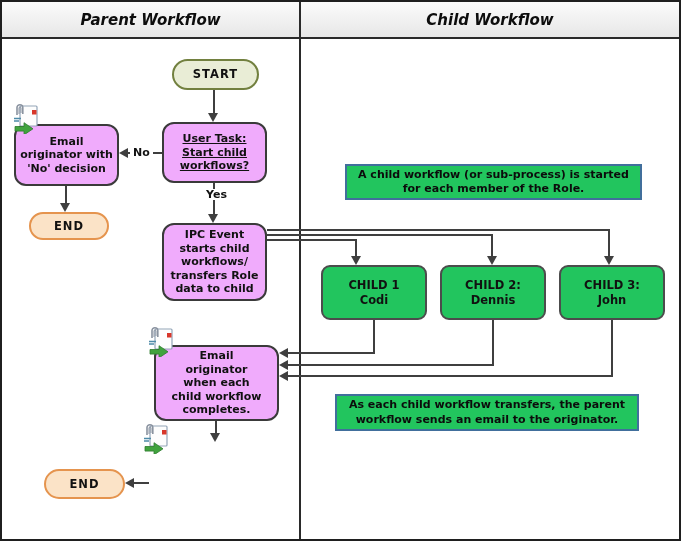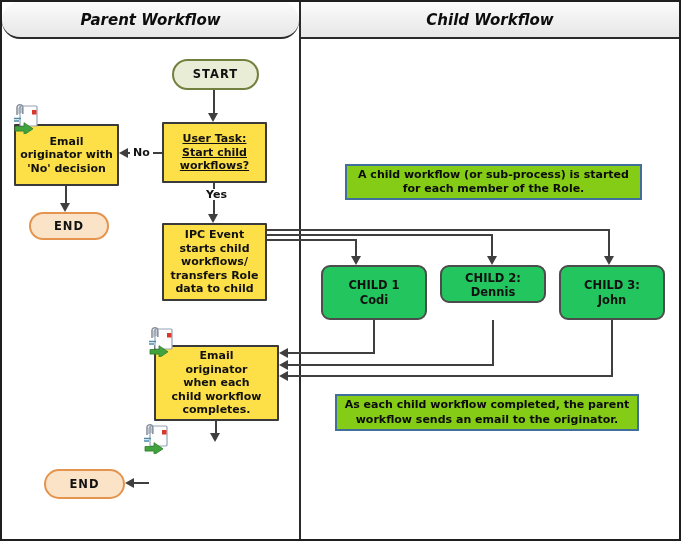--- a/index.html
+++ b/index.html
@@ -37,7 +37,7 @@
 
 <div class="diagram">
 
-  <div class="lane-header" style="left:0;width:297px;border-radius:18px;">
+  <div class="lane-header" style="left:0;width:297px;">
     <span>Parent Workflow</span>
   </div>
   <div class="lane-header" style="left:299px;width:378px;">

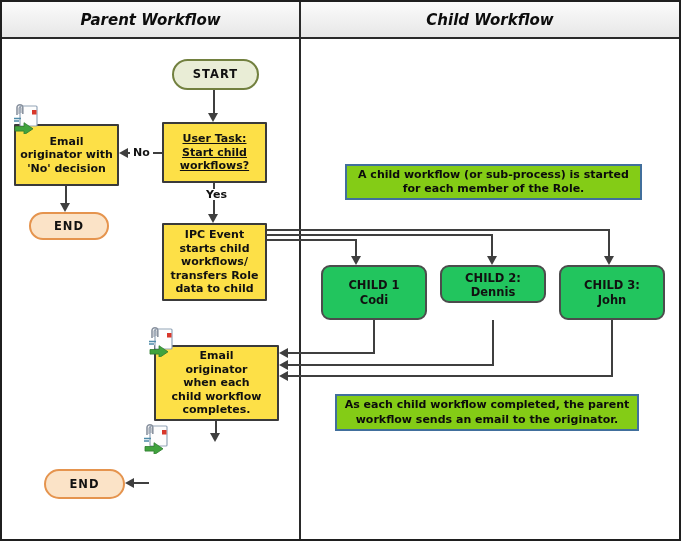--- a/index.html
+++ b/index.html
@@ -13,7 +13,7 @@
   .divider{position:absolute;left:297px;top:0;width:2px;height:541px;background:#2a2a2a;}
   .node{position:absolute;box-sizing:border-box;display:flex;align-items:center;justify-content:center;
     text-align:center;font-weight:bold;font-size:11px;line-height:1.22;white-space:pre-line;
-    background:#fde047;border:2px solid #3a3a3a;border-radius:1px;padding:2px;}
+    background:#f0abfc;border:2px solid #3a3a3a;border-radius:12px;padding:2px;}
   .pill{border-radius:16px;font-size:11.5px;letter-spacing:1px;}
   .pill-start{background:#e9edd6;border-color:#72803f;}
   .pill-end{background:#fbe3c7;border-color:#e5944e;}

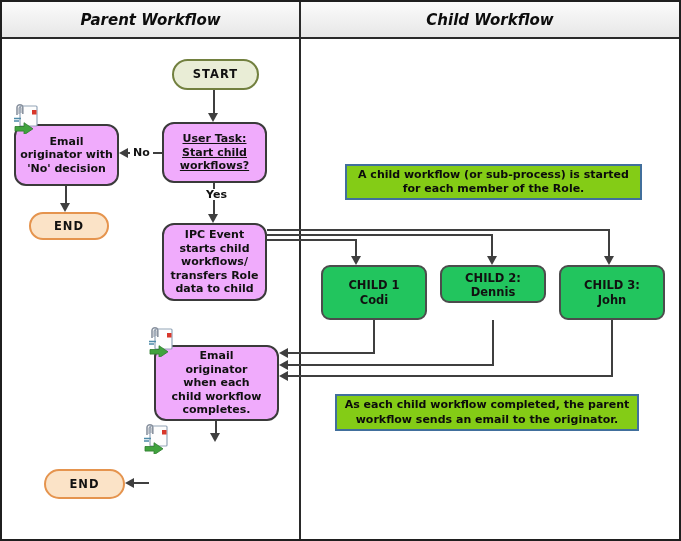--- a/index.html
+++ b/index.html
@@ -20,7 +20,7 @@
   .child-box{background:#22c55e;border-color:#4c4c4c;border-radius:9px;font-size:11.5px;}
   .note{position:absolute;box-sizing:border-box;display:flex;align-items:center;justify-content:center;
     text-align:center;font-weight:bold;font-size:11px;line-height:1.3;white-space:pre-line;
-    background:#84cc16;border:2px solid #416f9c;color:#0c0c0c;}
+    background:#22c55e;border:2px solid #416f9c;color:#0c0c0c;}
   .hline,.vline{position:absolute;background:#3f3f3f;}
   .hline{height:2px;}
   .vline{width:2px;}

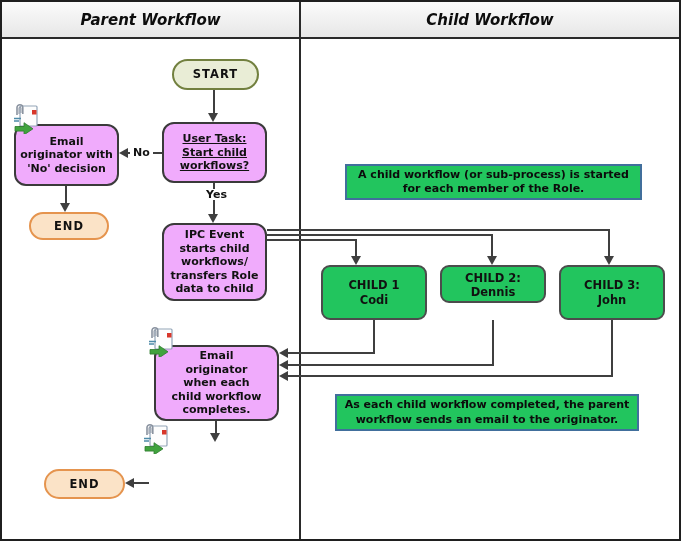--- a/index.html
+++ b/index.html
@@ -116,7 +116,7 @@
     <span>CHILD 1
 Codi</span>
   </div>
-  <div class="node child-box" style="left:438px;top:263px;width:106px;height:38px;align-items:flex-end;">
+  <div class="node child-box" style="left:438px;top:263px;width:106px;height:55px;">
     <span>CHILD 2:
 Dennis</span>
   </div>

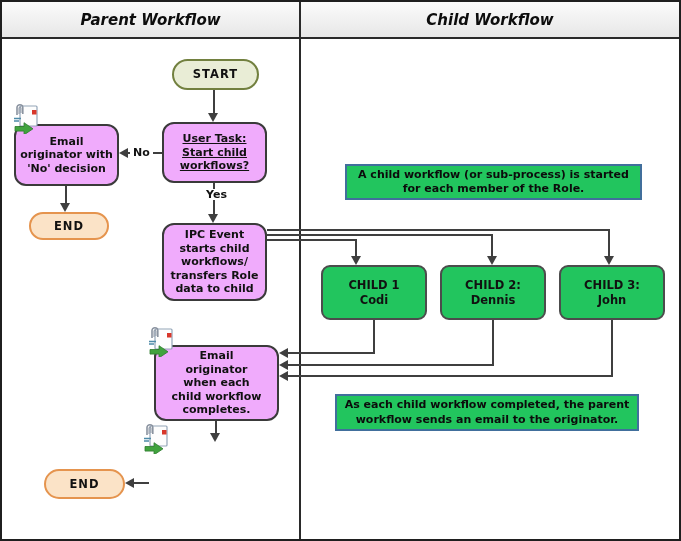--- a/index.html
+++ b/index.html
@@ -154,7 +154,7 @@
   </svg>
 
   <div class="note" style="left:333px;top:392px;width:304px;height:37px;">
-    <span>As each child workflow completed, the parent
+    <span>As each child workflow transfers, the parent
 workflow sends an email to the originator.</span>
   </div>
 

